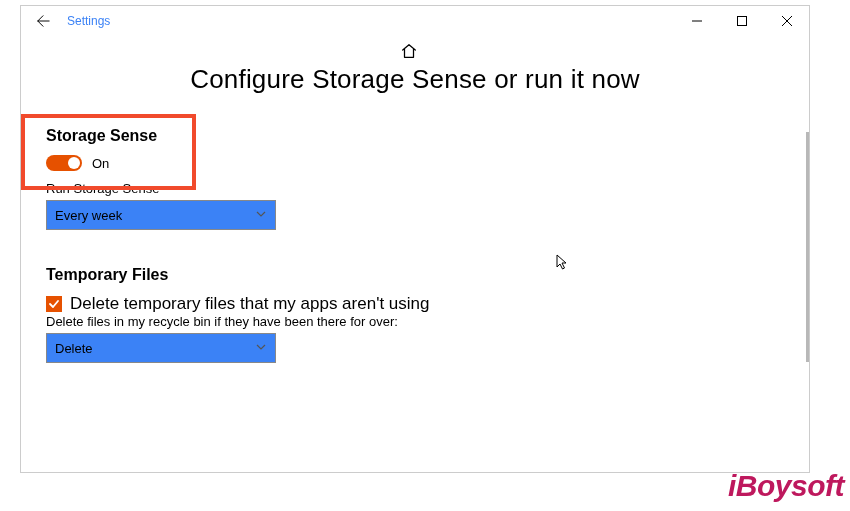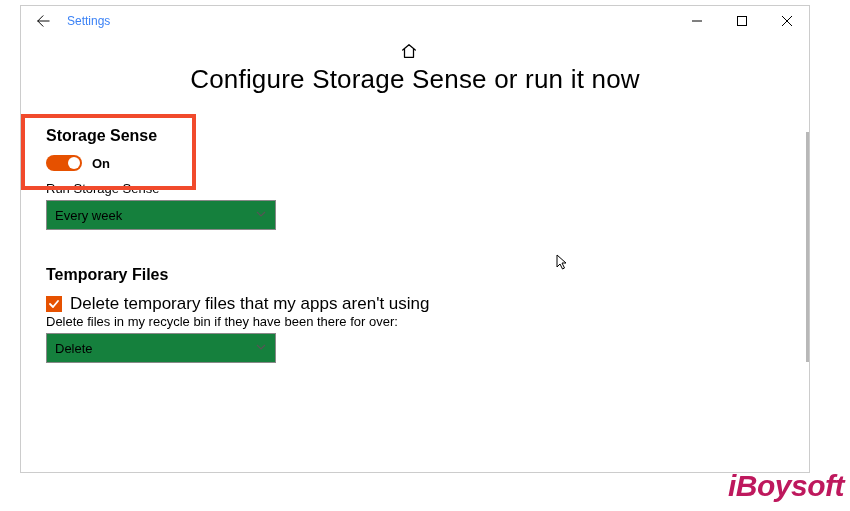--- a/index.html
+++ b/index.html
@@ -128,7 +128,6 @@
   }
   .toggle-label {
     font-size: 13px;
-    font-weight: bold;
   }
   .desc-text {
     font-size: 13px;

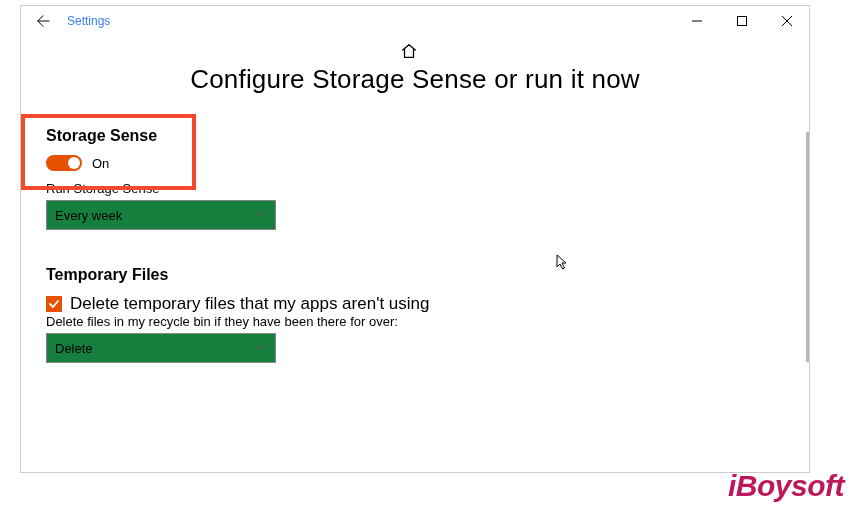--- a/index.html
+++ b/index.html
@@ -150,7 +150,7 @@
     font-size: 13px;
     box-sizing: border-box;
     position: relative;
-    background: #15803d;
+    background: #3b82f6;
   }
   .chev {
     display: inline-block;

